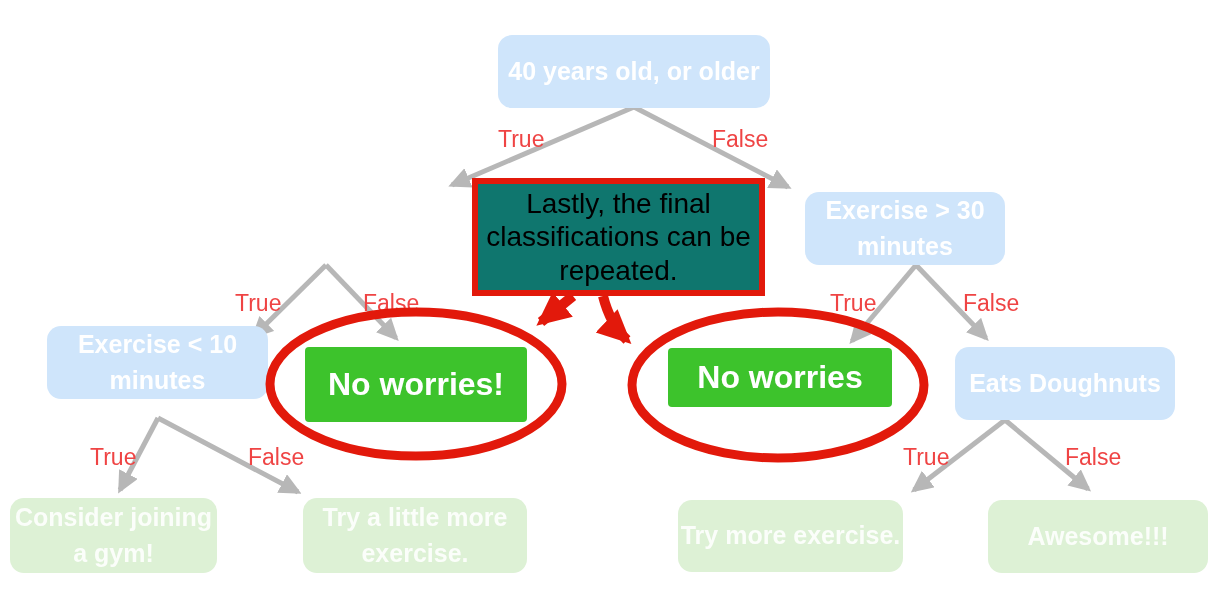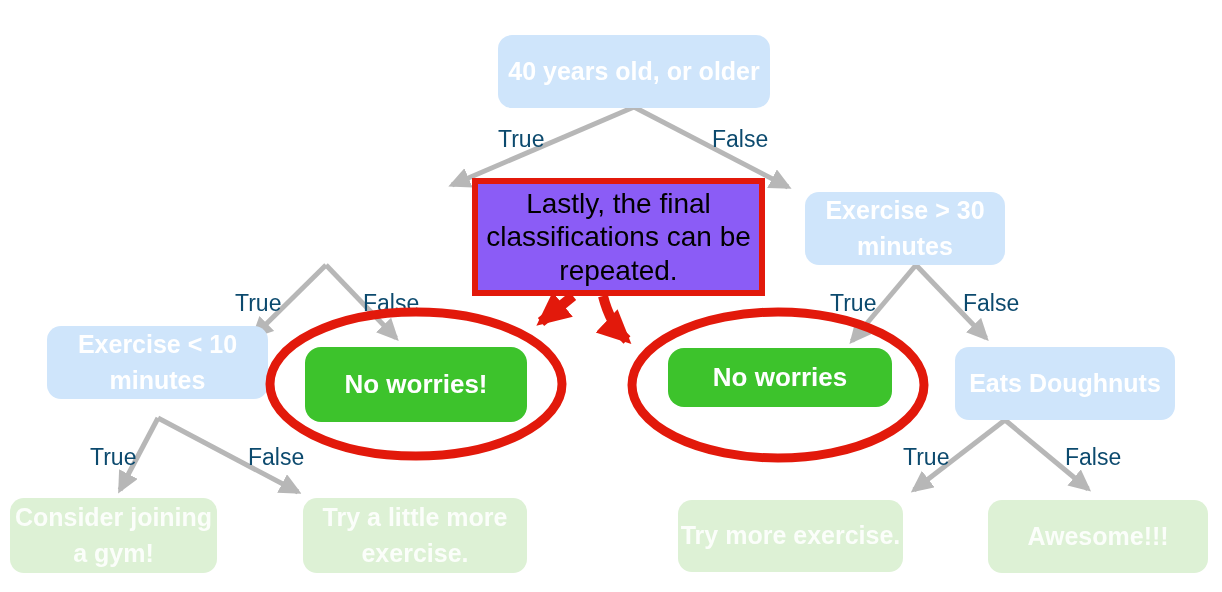--- a/index.html
+++ b/index.html
@@ -18,7 +18,7 @@
   .root{white-space:nowrap;}
   .green{background:#3dc32c;color:#ffffff;font-size:26px;border-radius:16px;}
   .leaf{background:#ddf1d5;color:rgba(255,255,255,0.88);font-size:25px;line-height:1.42;}
-  .elabel{position:absolute;color:#0c4a6e;font-size:23px;z-index:2;}
+  .elabel{position:absolute;color:#ef4444;font-size:23px;z-index:2;}
   .callout{
     position:absolute;left:472px;top:178px;width:293px;height:118px;
     background:#8b5cf6;border:6px solid #e2190b;box-sizing:border-box;

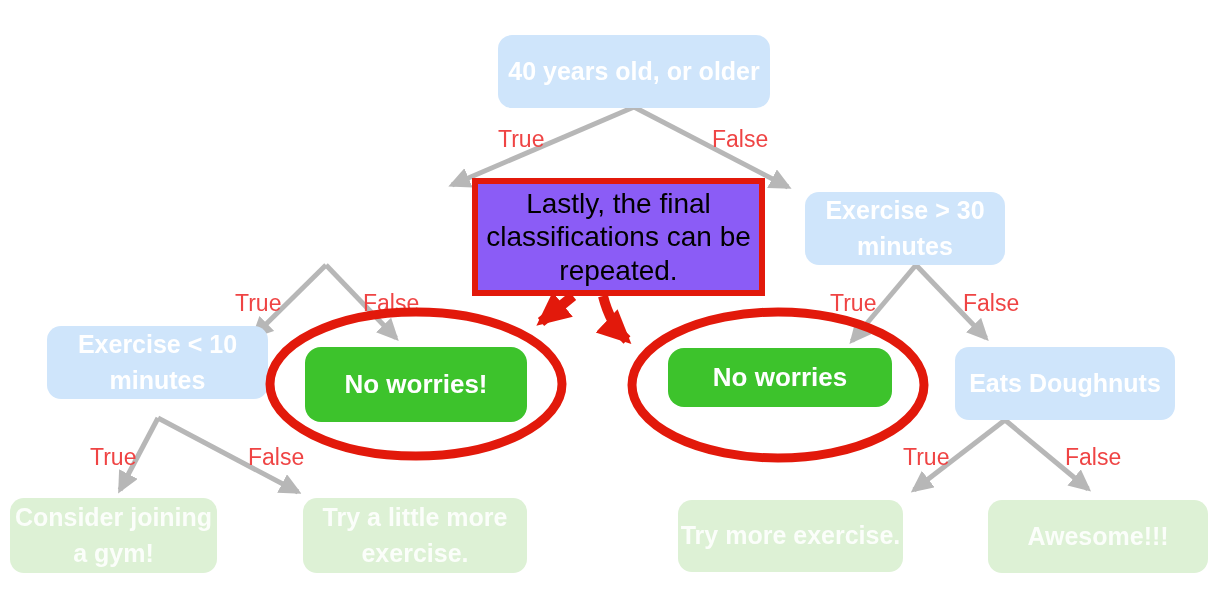--- a/index.html
+++ b/index.html
@@ -21,7 +21,7 @@
   .elabel{position:absolute;color:#ef4444;font-size:23px;z-index:2;}
   .callout{
     position:absolute;left:472px;top:178px;width:293px;height:118px;
-    background:#8b5cf6;border:6px solid #e2190b;box-sizing:border-box;
+    background:#0f766e;border:6px solid #e2190b;box-sizing:border-box;
     display:flex;align-items:center;justify-content:center;text-align:center;
     color:#000000;font-size:28px;line-height:1.18;z-index:3;padding:0 4px;
   }

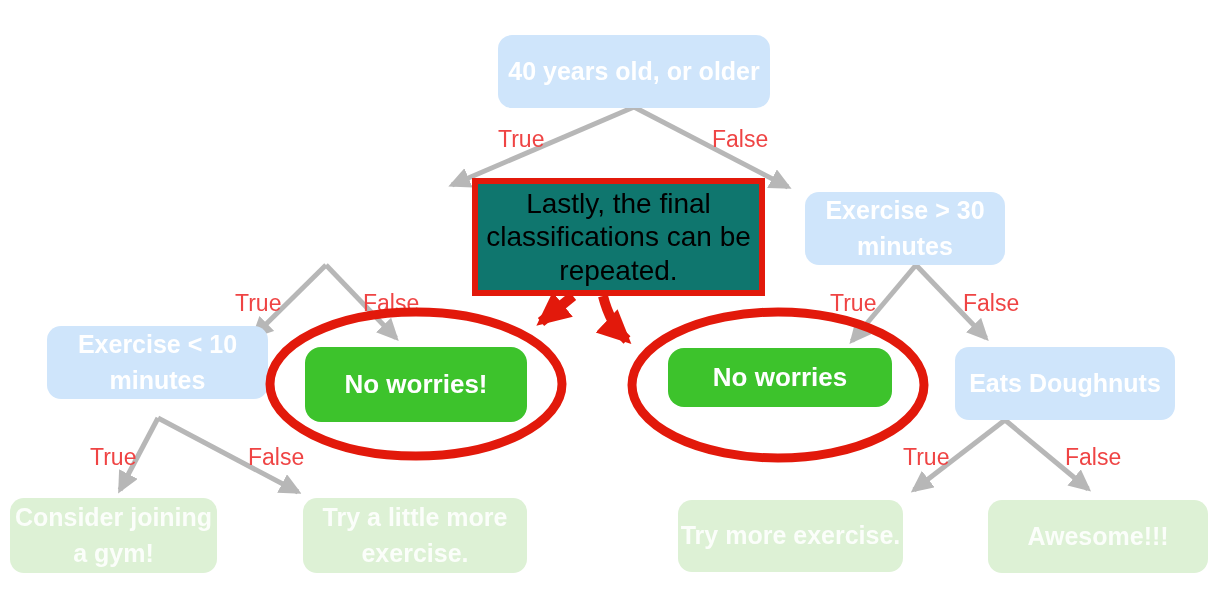--- a/index.html
+++ b/index.html
@@ -16,7 +16,7 @@
   }
   .blue{background:#cfe5fb;color:#ffffff;font-size:25px;line-height:1.42;}
   .root{white-space:nowrap;}
-  .green{background:#3dc32c;color:#ffffff;font-size:26px;border-radius:16px;}
+  .green{background:#3dc32c;color:#ffffff;font-size:32px;border-radius:4px;}
   .leaf{background:#ddf1d5;color:rgba(255,255,255,0.88);font-size:25px;line-height:1.42;}
   .elabel{position:absolute;color:#ef4444;font-size:23px;z-index:2;}
   .callout{

